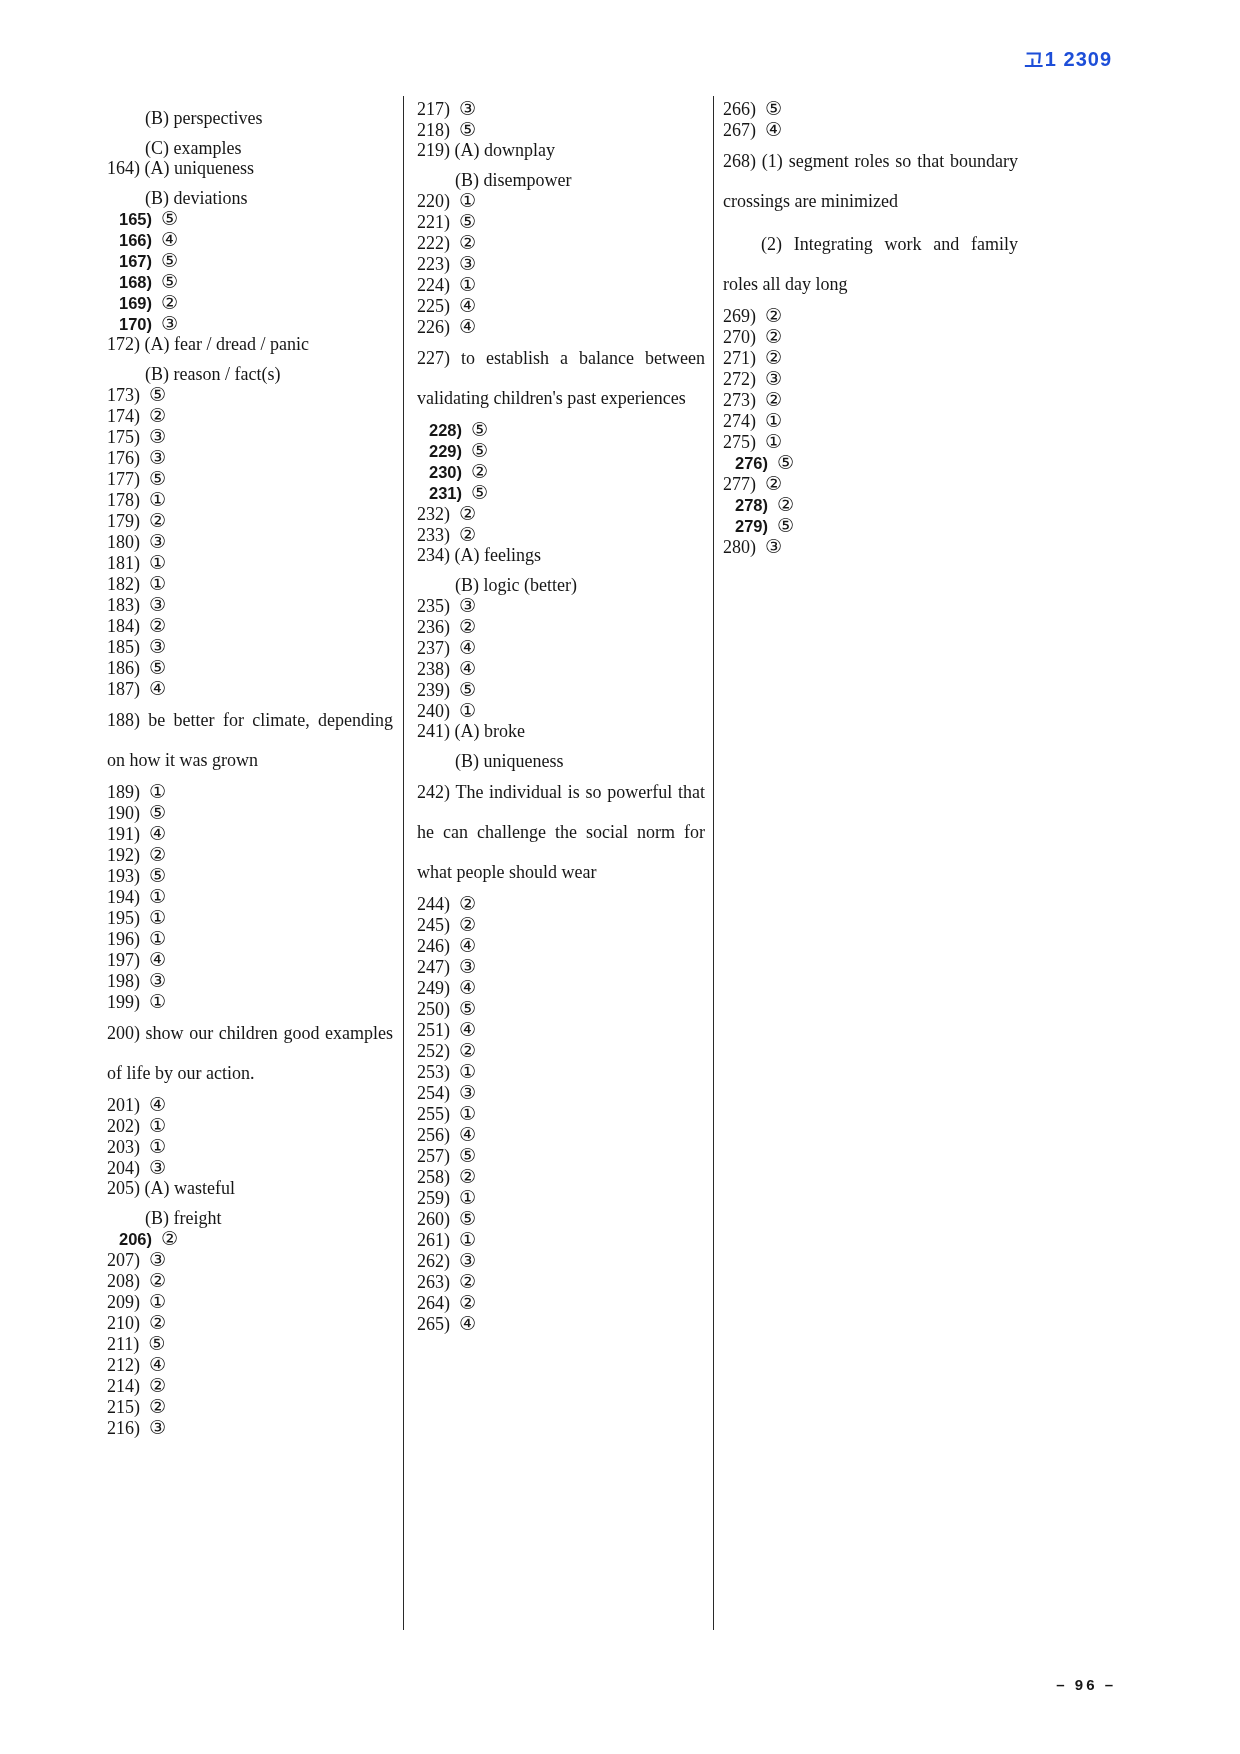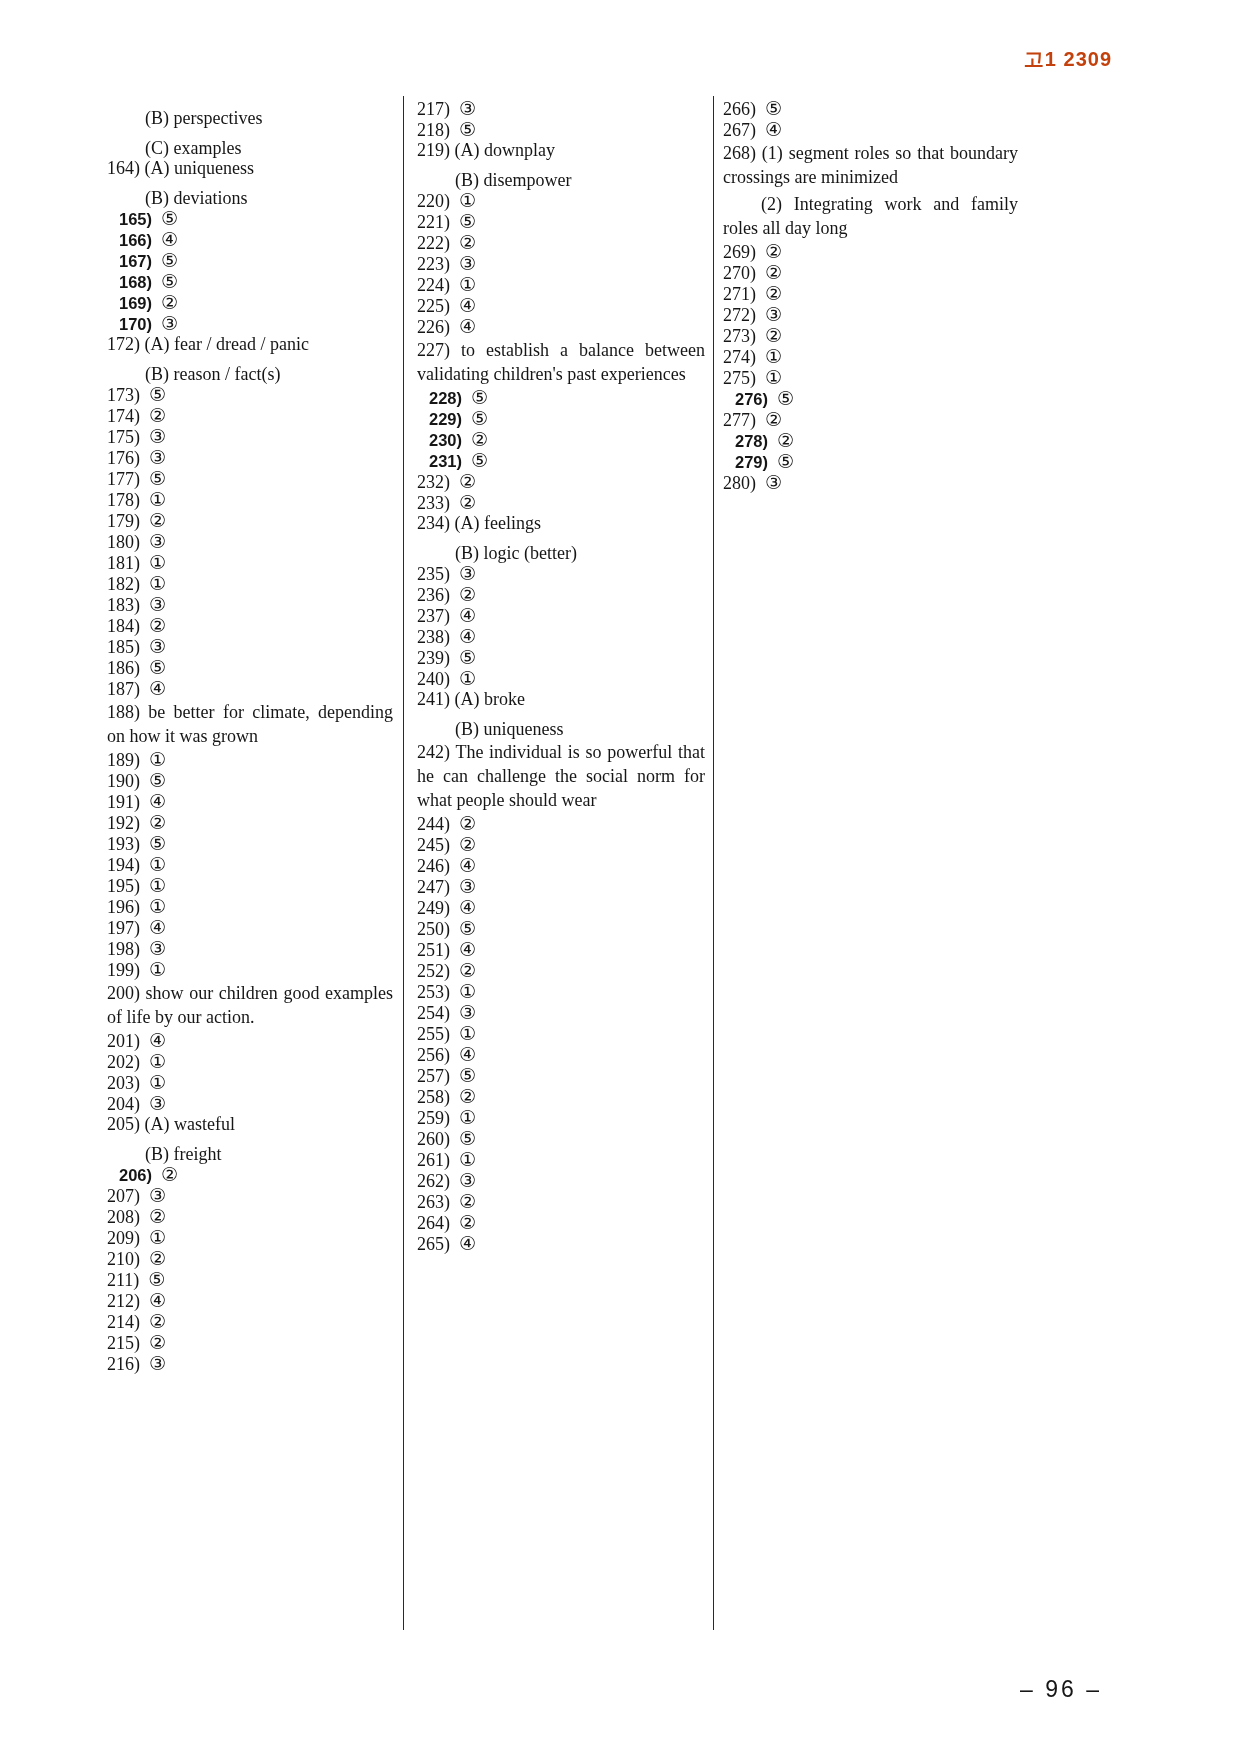--- a/index.html
+++ b/index.html
@@ -34,7 +34,7 @@
 <body>
 
 <div class="page">
-  <div class="exam-code" style="color: #c2410c;">고1 2309</div>
+  <div class="exam-code" style="color: #1d4ed8;">고1 2309</div>
 
   <div class="cols">
     <div class="col col-1">

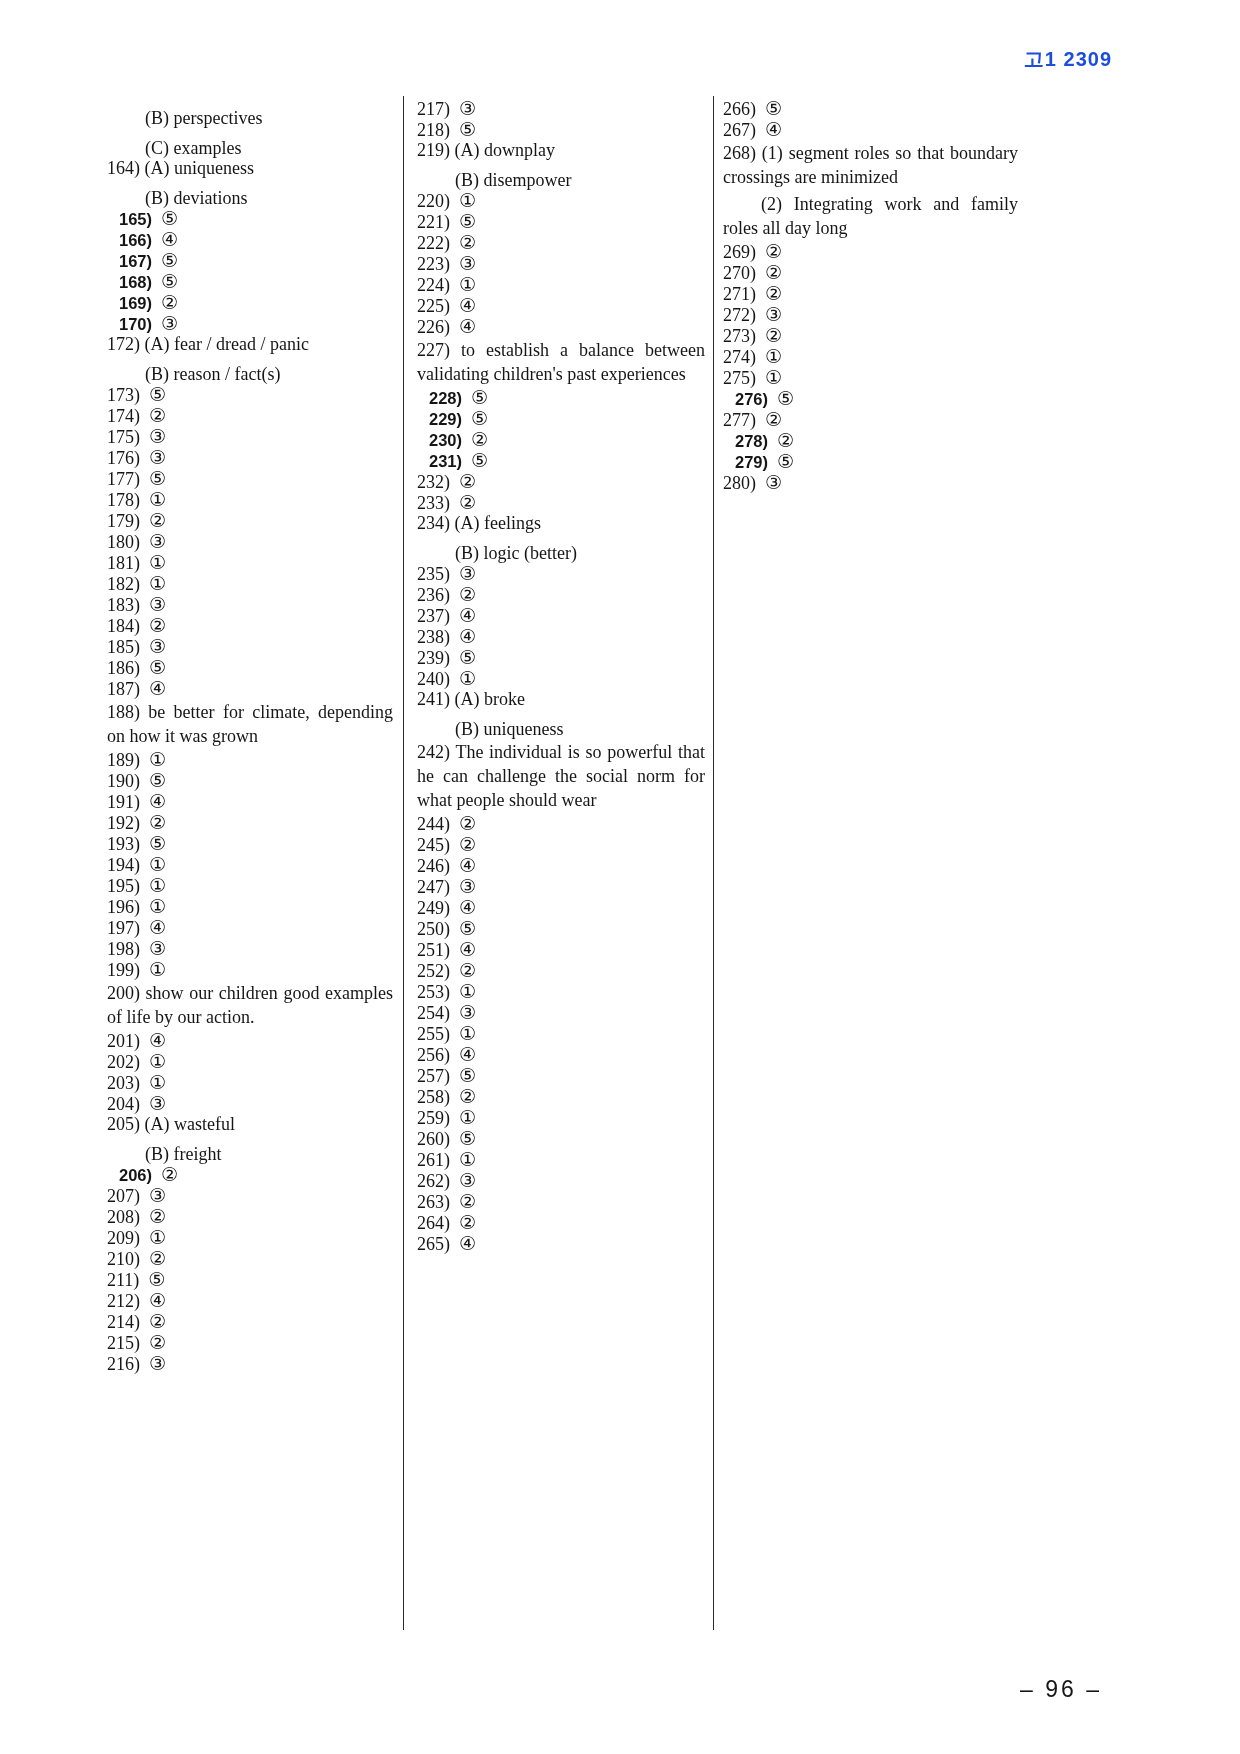--- a/index.html
+++ b/index.html
@@ -24,7 +24,7 @@
   .row.alt { font-family:"Liberation Sans","DejaVu Sans",sans-serif; font-size:16.5px; font-weight:600; padding-left:12px; }
   .row.alt .mark { font-weight:400; }
   .row.sub { padding-left:38px; margin-top:10px; }
-  .para { text-align:justify; font-size:18px; line-height:24px; margin:1px 0; }
+  .para { text-align:justify; font-size:18px; line-height:40px; margin:1px 0; }
   .para.indent { text-indent:38px; margin-top:3px; }
   .para.ko { word-break:break-all; }
   .page-num { position:absolute; top:1676px; right:138px; font-size:23px; letter-spacing:3px;

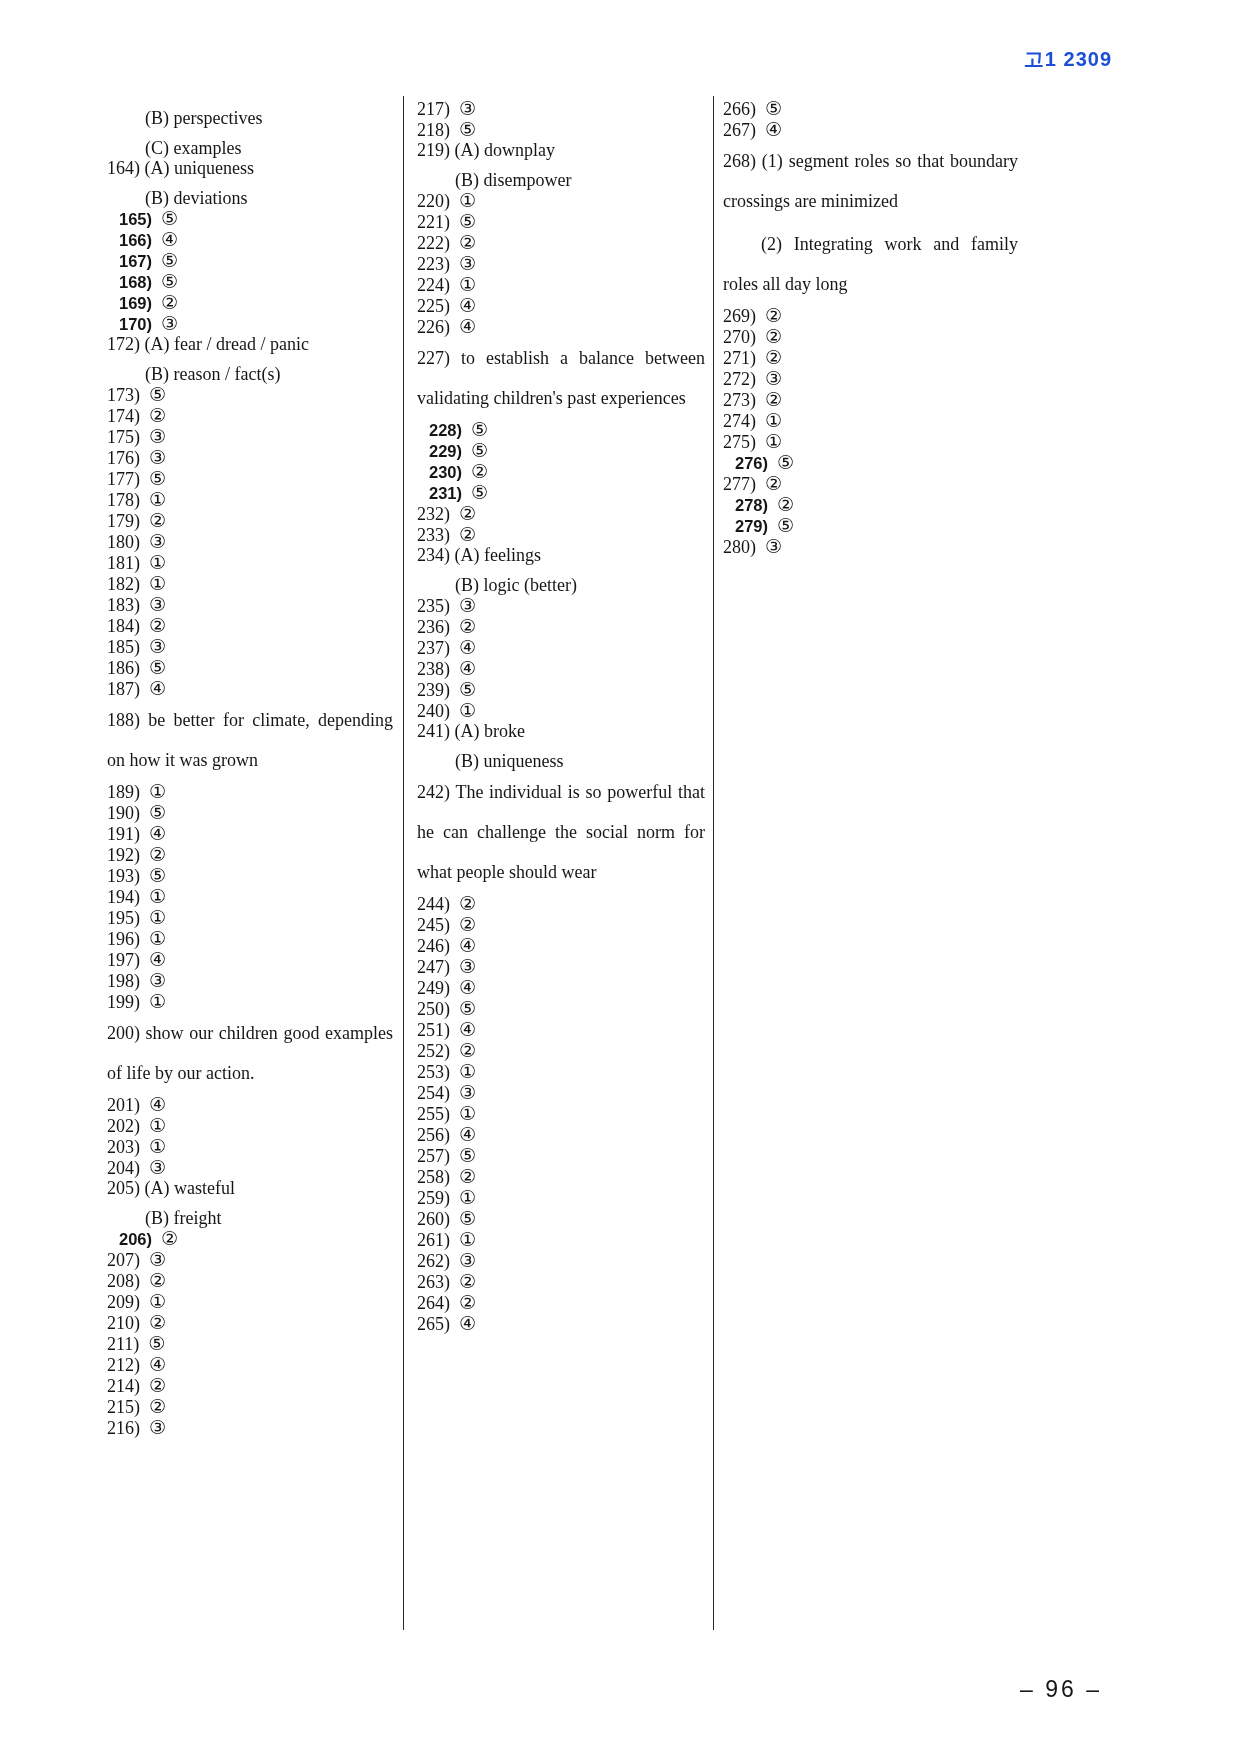--- a/index.html
+++ b/index.html
@@ -27,8 +27,8 @@
   .para { text-align:justify; font-size:18px; line-height:40px; margin:1px 0; }
   .para.indent { text-indent:38px; margin-top:3px; }
   .para.ko { word-break:break-all; }
-  .page-num { position:absolute; top:1676px; right:138px; font-size:23px; letter-spacing:3px;
-              font-family:"Liberation Sans","DejaVu Sans",sans-serif; }
+  .page-num { position:absolute; top:1676px; right:124px; font-size:15px; letter-spacing:3px;
+              font-family:"Liberation Sans","DejaVu Sans",sans-serif;font-weight:bold; }
 </style>
 </head>
 <body>

